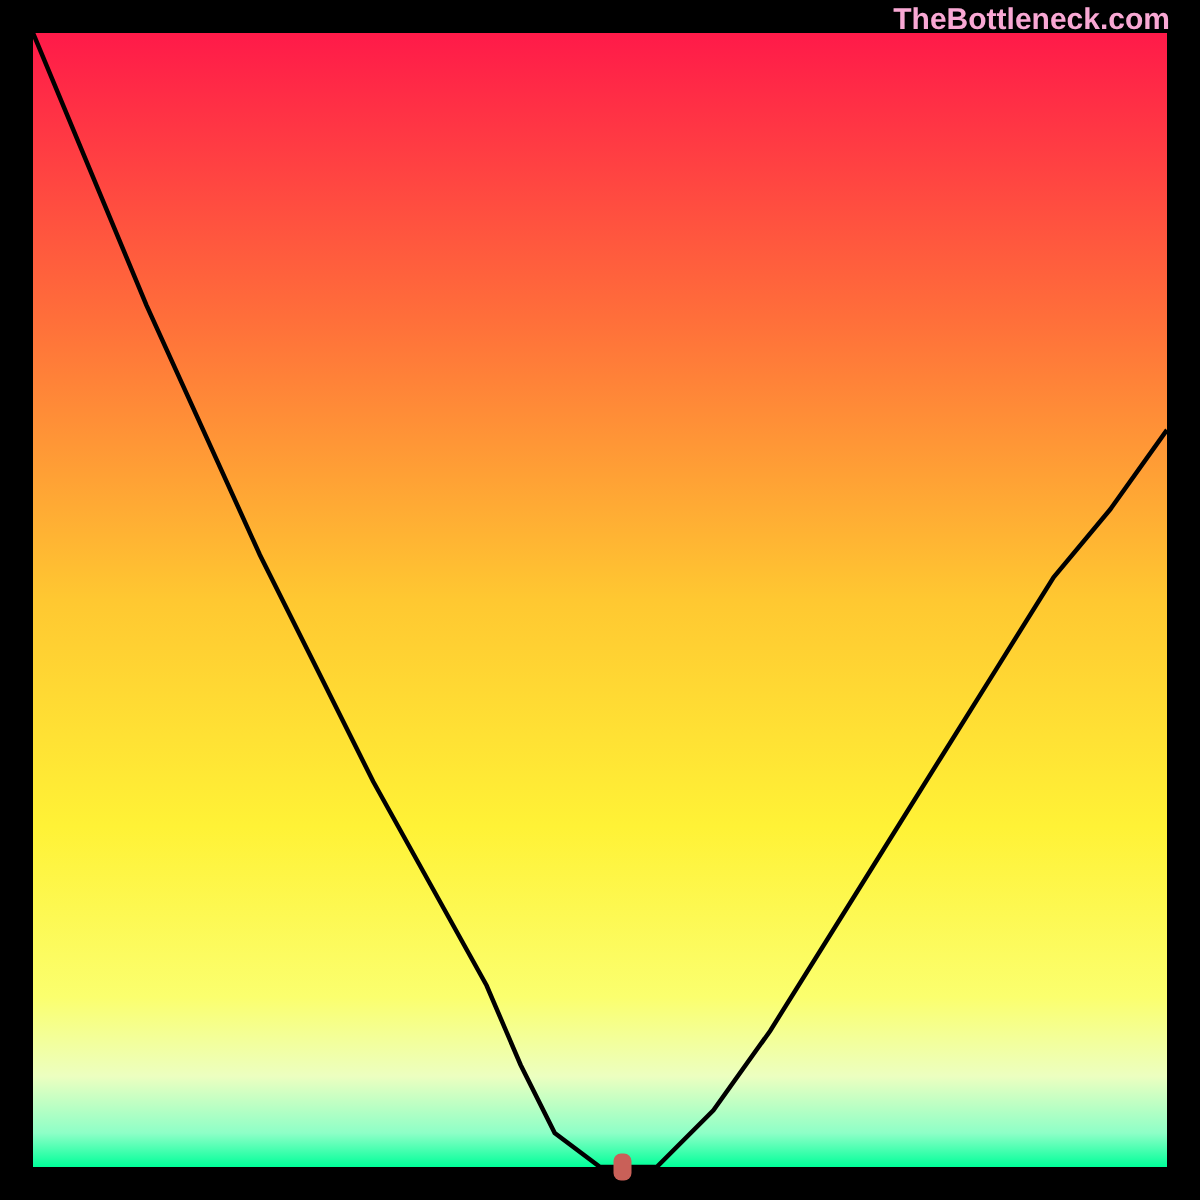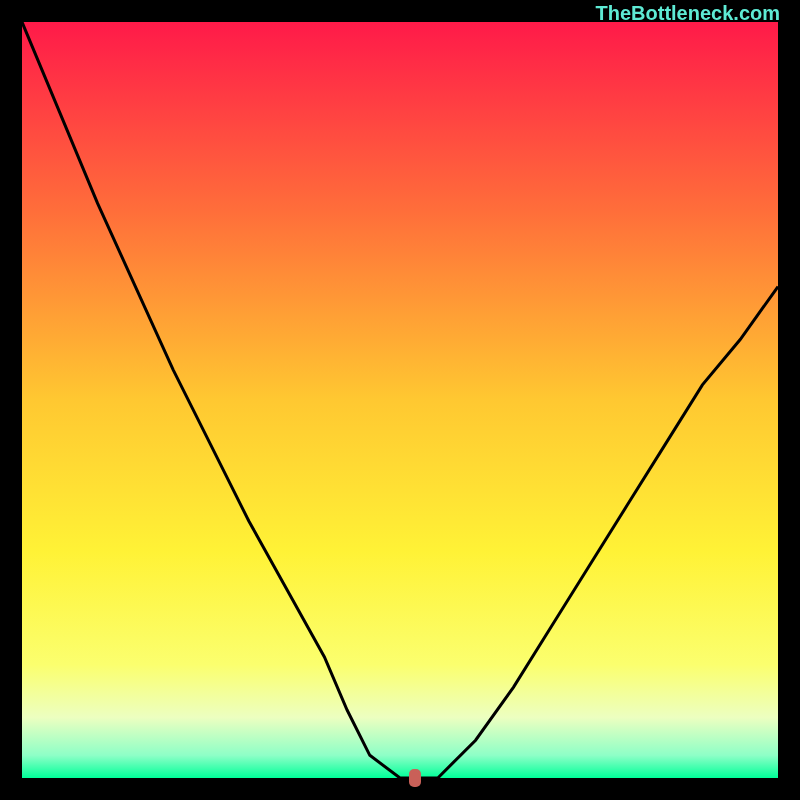--- a/index.html
+++ b/index.html
@@ -15,7 +15,7 @@
     position: absolute;
     top: 2px;
     right: 20px;
-    color: #5eead4;
+    color: #f9a8d4;
     font-size: 20px;
     font-weight: bold;
     z-index: 10;

